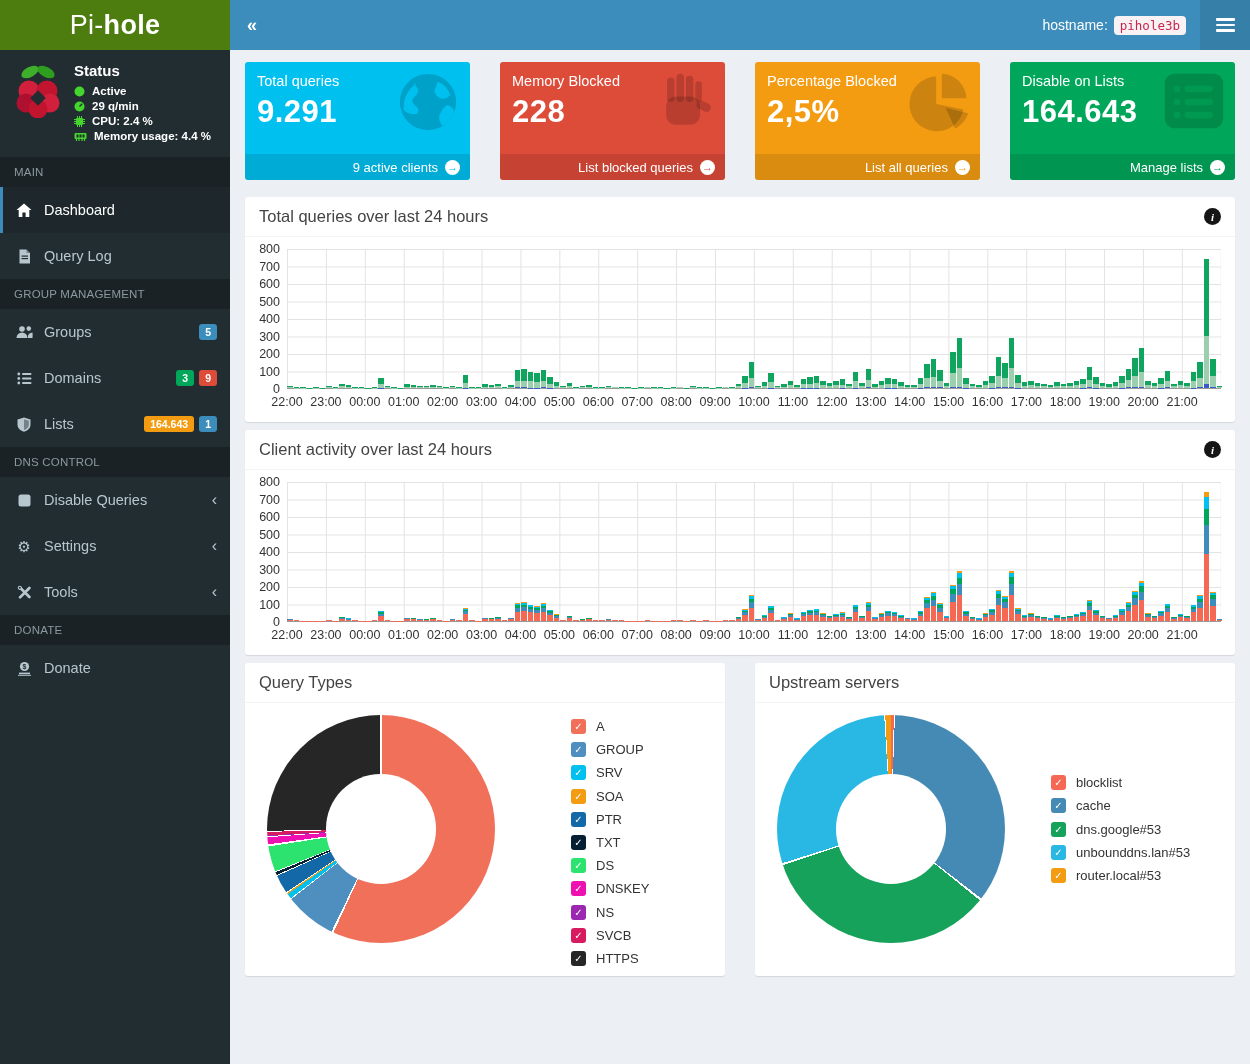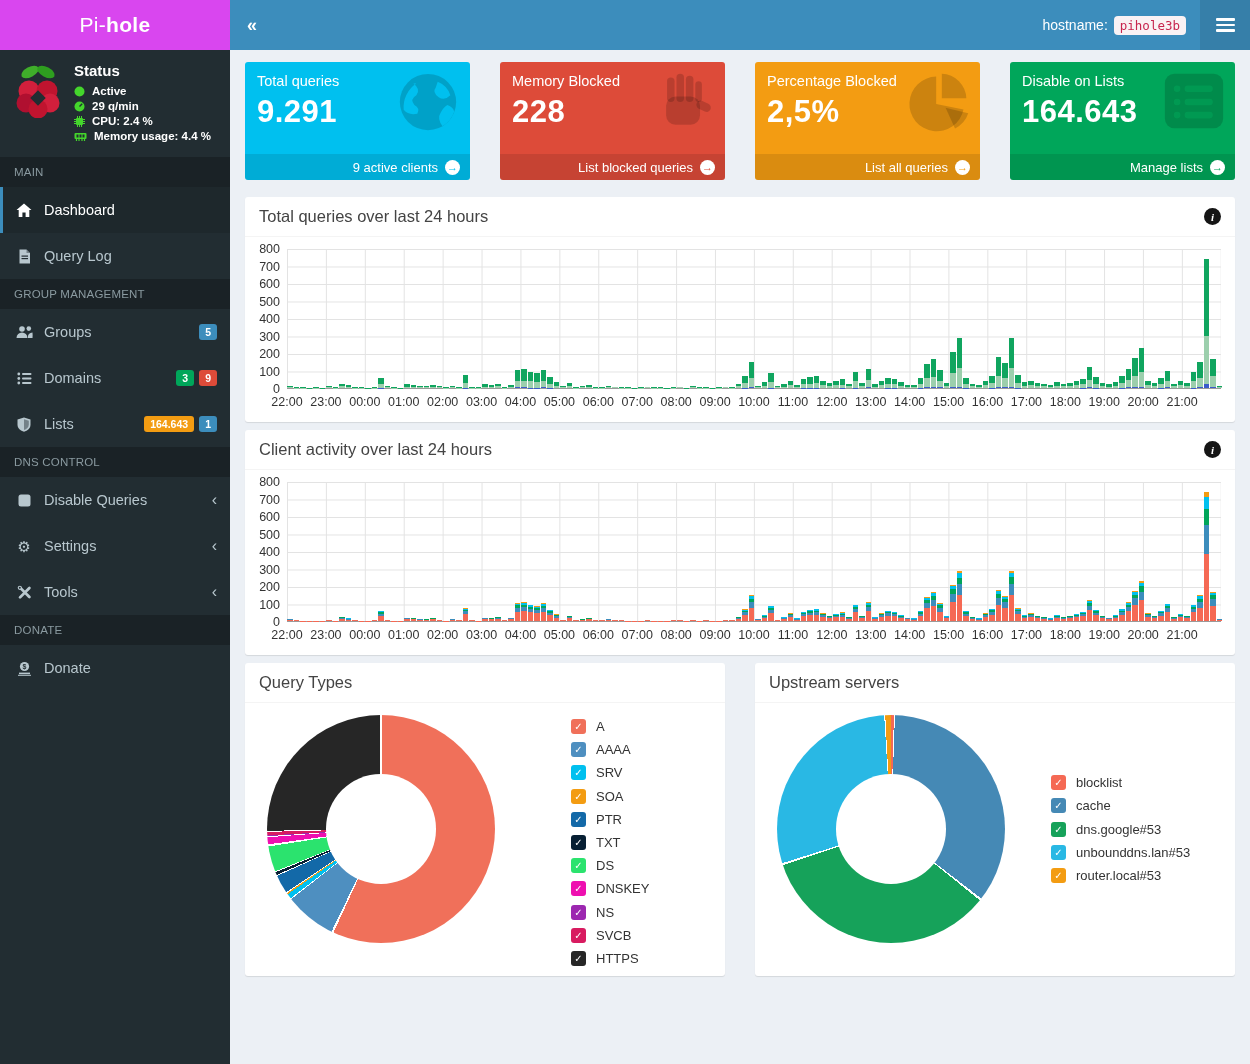--- a/index.html
+++ b/index.html
@@ -7,7 +7,7 @@
 
   
   .navbar { display:flex; height:50px; }
-  .brand { width:230px; background:#d946ef; color:#fff; text-align:center; line-height:50px; font-size:21px; letter-spacing:.3px; }
+  .brand { width:230px; background:#4d7c0f; color:#fff; text-align:center; line-height:50px; font-size:27px; letter-spacing:.3px; }
   .brand .light { font-weight:400; }
   .brand .bold  { font-weight:700; }
   .nav-rest { flex:1; background:#3c8dbc; display:flex; align-items:center; }

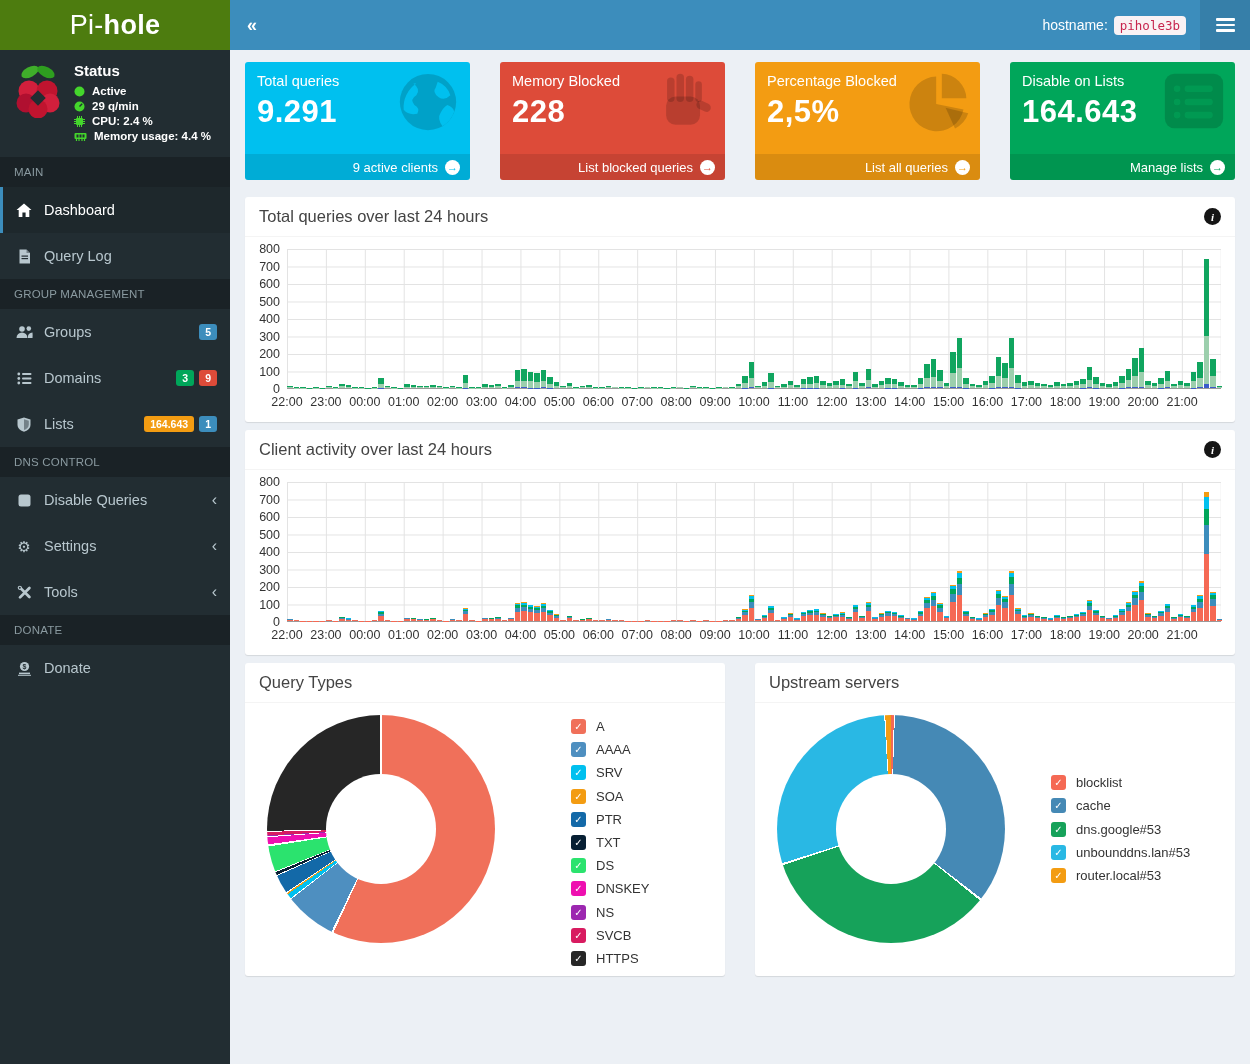--- a/index.html
+++ b/index.html
@@ -1864,7 +1864,7 @@
               </div>
               <div class="lrow">
                 <span class="lbox" style="background: rgb(78, 143, 192);">✓</span>
-                <span>AAAA</span>
+                <span>GROUP</span>
               </div>
               <div class="lrow">
                 <span class="lbox" style="background: rgb(0, 192, 239);">✓</span>

